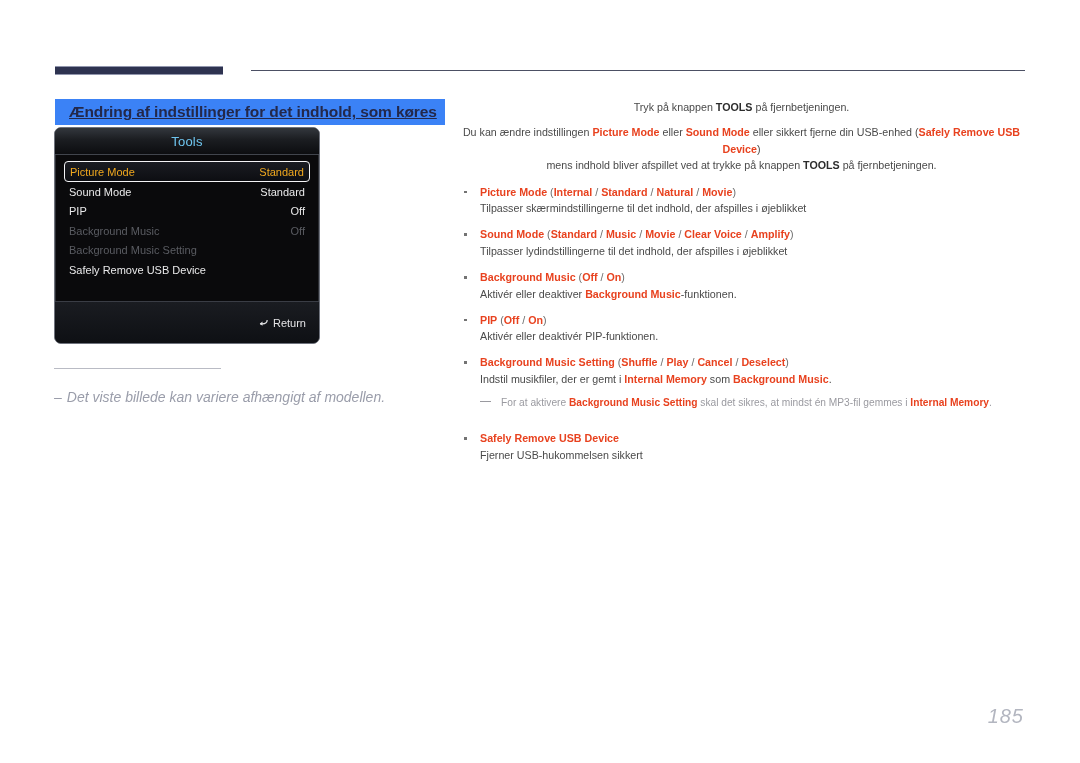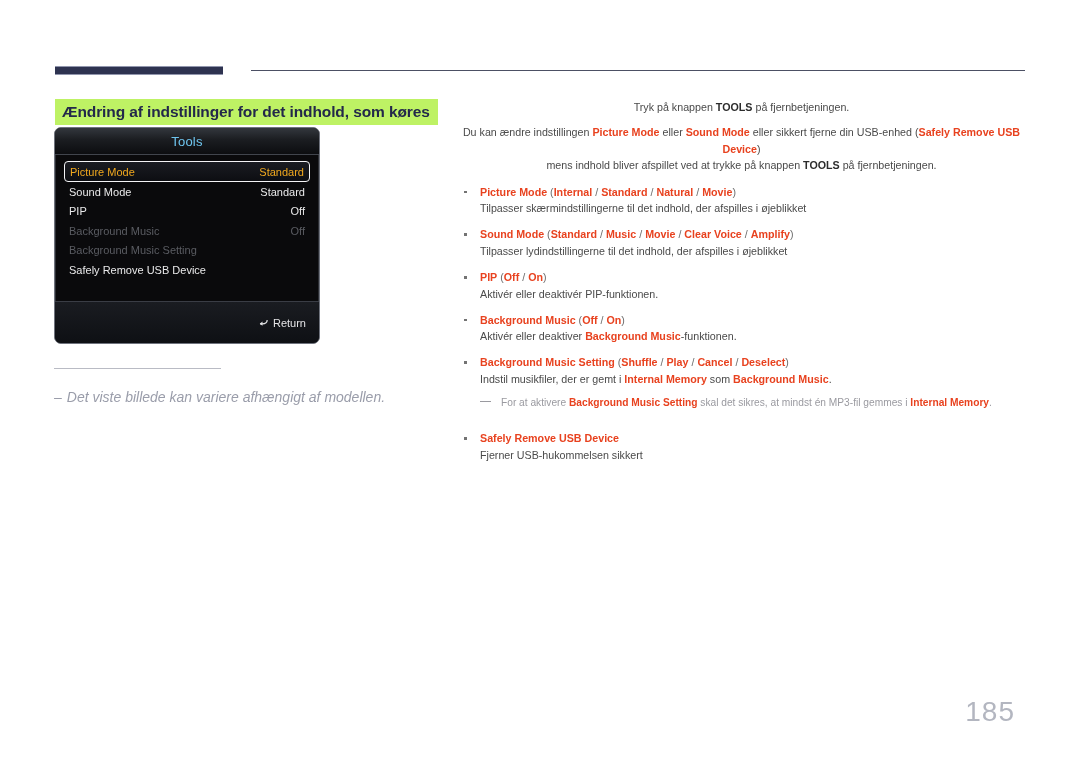--- a/index.html
+++ b/index.html
@@ -49,14 +49,15 @@
     position: absolute;
     left: 55px;
     top: 99px;
-    background: #bef264;
+    background: #3b82f6;
     color: #23284a;
     font-weight: bold;
     font-size: 15.5px;
     letter-spacing: -0.1px;
-    padding: 4px 8px 5px 7px;
+    padding: 4px 8px 5px 14px;
     line-height: 1.1;
     white-space: nowrap;
+    text-decoration: underline;
   }
 
   

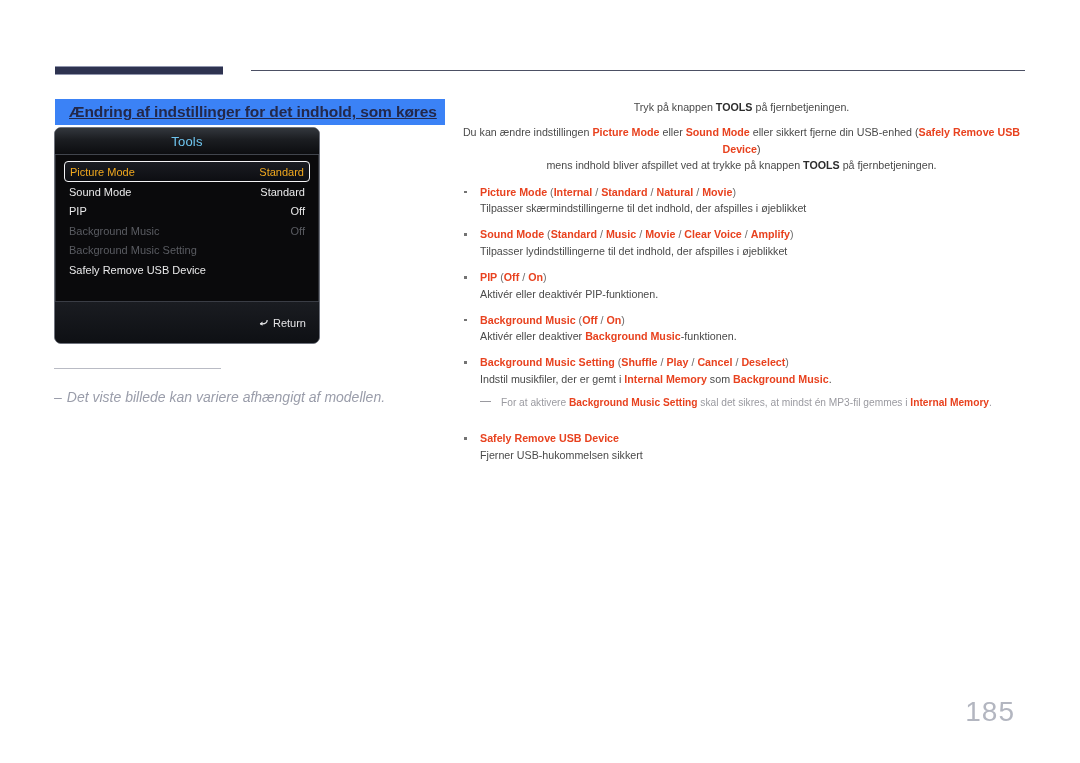--- a/index.html
+++ b/index.html
@@ -316,13 +316,13 @@
     </li>
 
     <li>
+      <div><span class="bullet-head">Background Music</span><span class="paren"> (</span><span class="r">Off</span><span class="sep"> / </span><span class="r">On</span><span class="paren">)</span></div>
+      <div class="bullet-desc"><span>Aktivér eller deaktiver </span><span class="r">Background Music</span><span>-funktionen.</span></div>
+    </li>
+
+    <li>
       <div><span class="bullet-head">PIP</span><span class="paren"> (</span><span class="r">Off</span><span class="sep"> / </span><span class="r">On</span><span class="paren">)</span></div>
       <div class="bullet-desc">Aktivér eller deaktivér PIP-funktionen.</div>
-    </li>
-
-    <li>
-      <div><span class="bullet-head">Background Music</span><span class="paren"> (</span><span class="r">Off</span><span class="sep"> / </span><span class="r">On</span><span class="paren">)</span></div>
-      <div class="bullet-desc"><span>Aktivér eller deaktiver </span><span class="r">Background Music</span><span>-funktionen.</span></div>
     </li>
 
     <li>

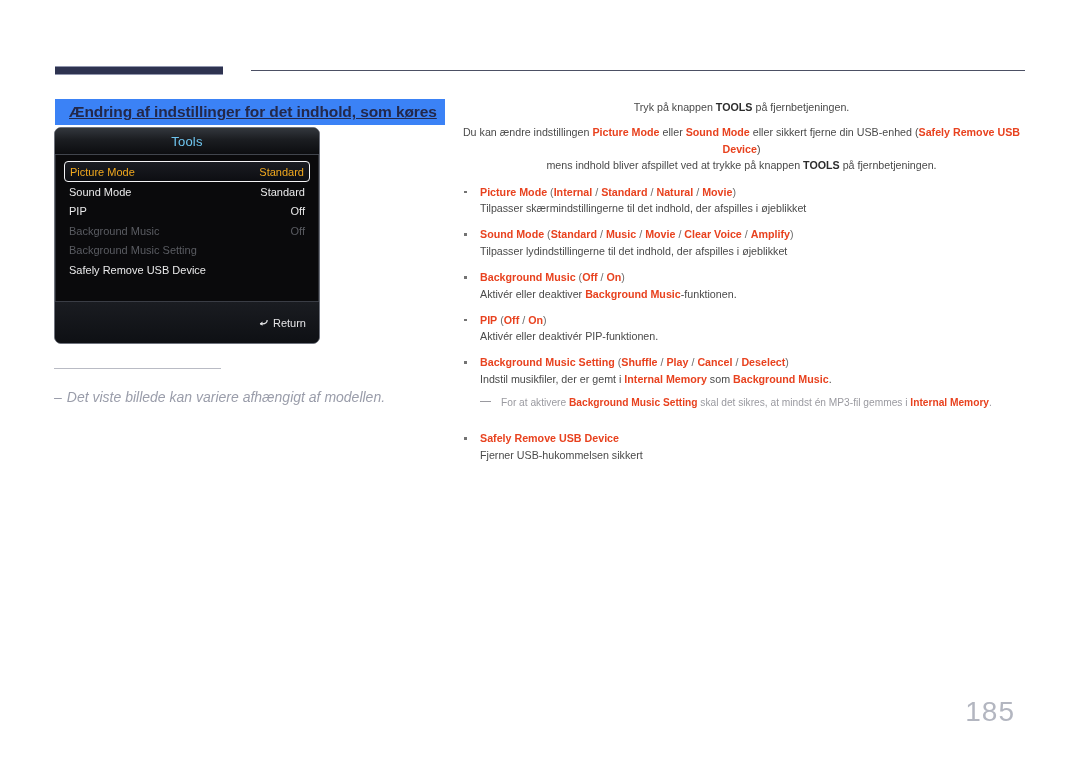--- a/index.html
+++ b/index.html
@@ -231,12 +231,13 @@
   
   .page-number {
     position: absolute;
-    right: 65px;
+    right: 56px;
     bottom: 35px;
-    font-size: 28px;
+    font-size: 20px;
     color: #b3b6c0;
     letter-spacing: 1px;
     font-weight: 300;
+    font-style: italic;
   }
 </style>
 </head>

